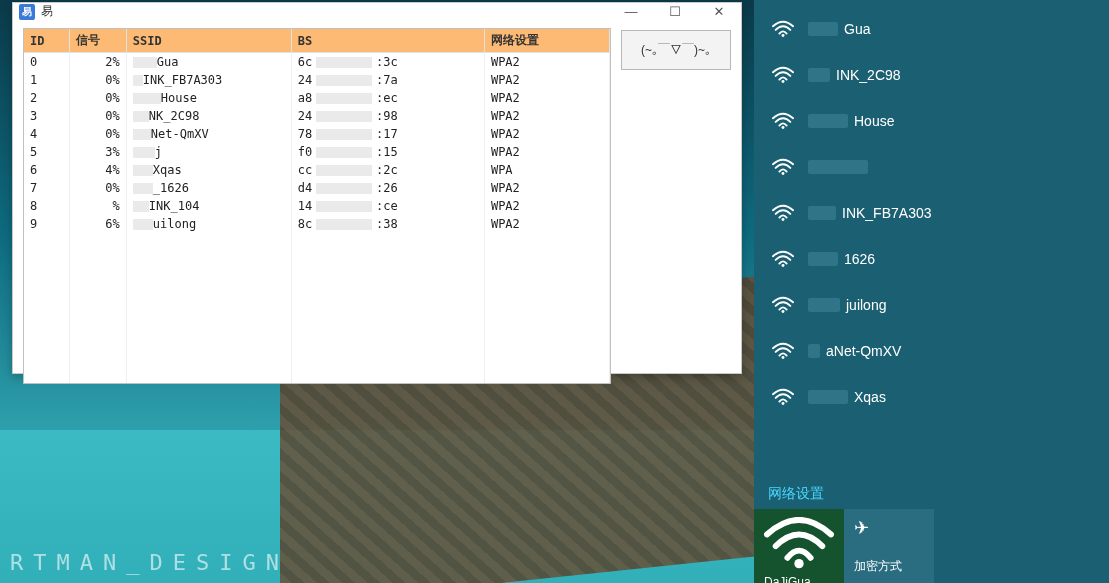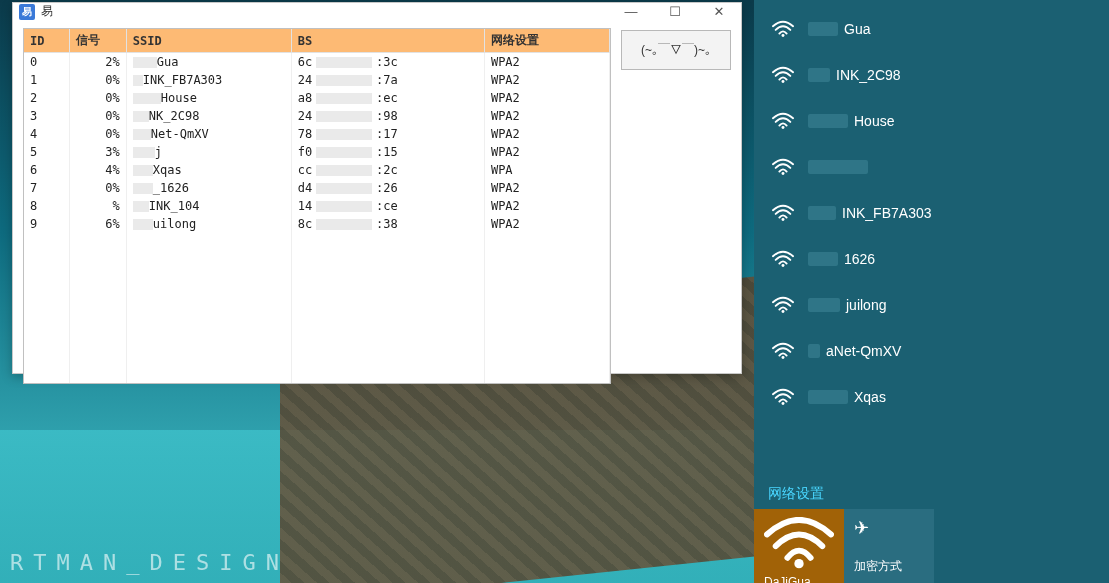--- a/index.html
+++ b/index.html
@@ -84,7 +84,7 @@
     padding:8px 10px; font-size:12px;
   }
   .tile .tico{font-size:18px;}
-  .tile.active{ background:#a16207;}
+  .tile.active{ background:#14532d;}
   .tile.inactive{ background:#2a6d80;}
 </style>
 </head>

